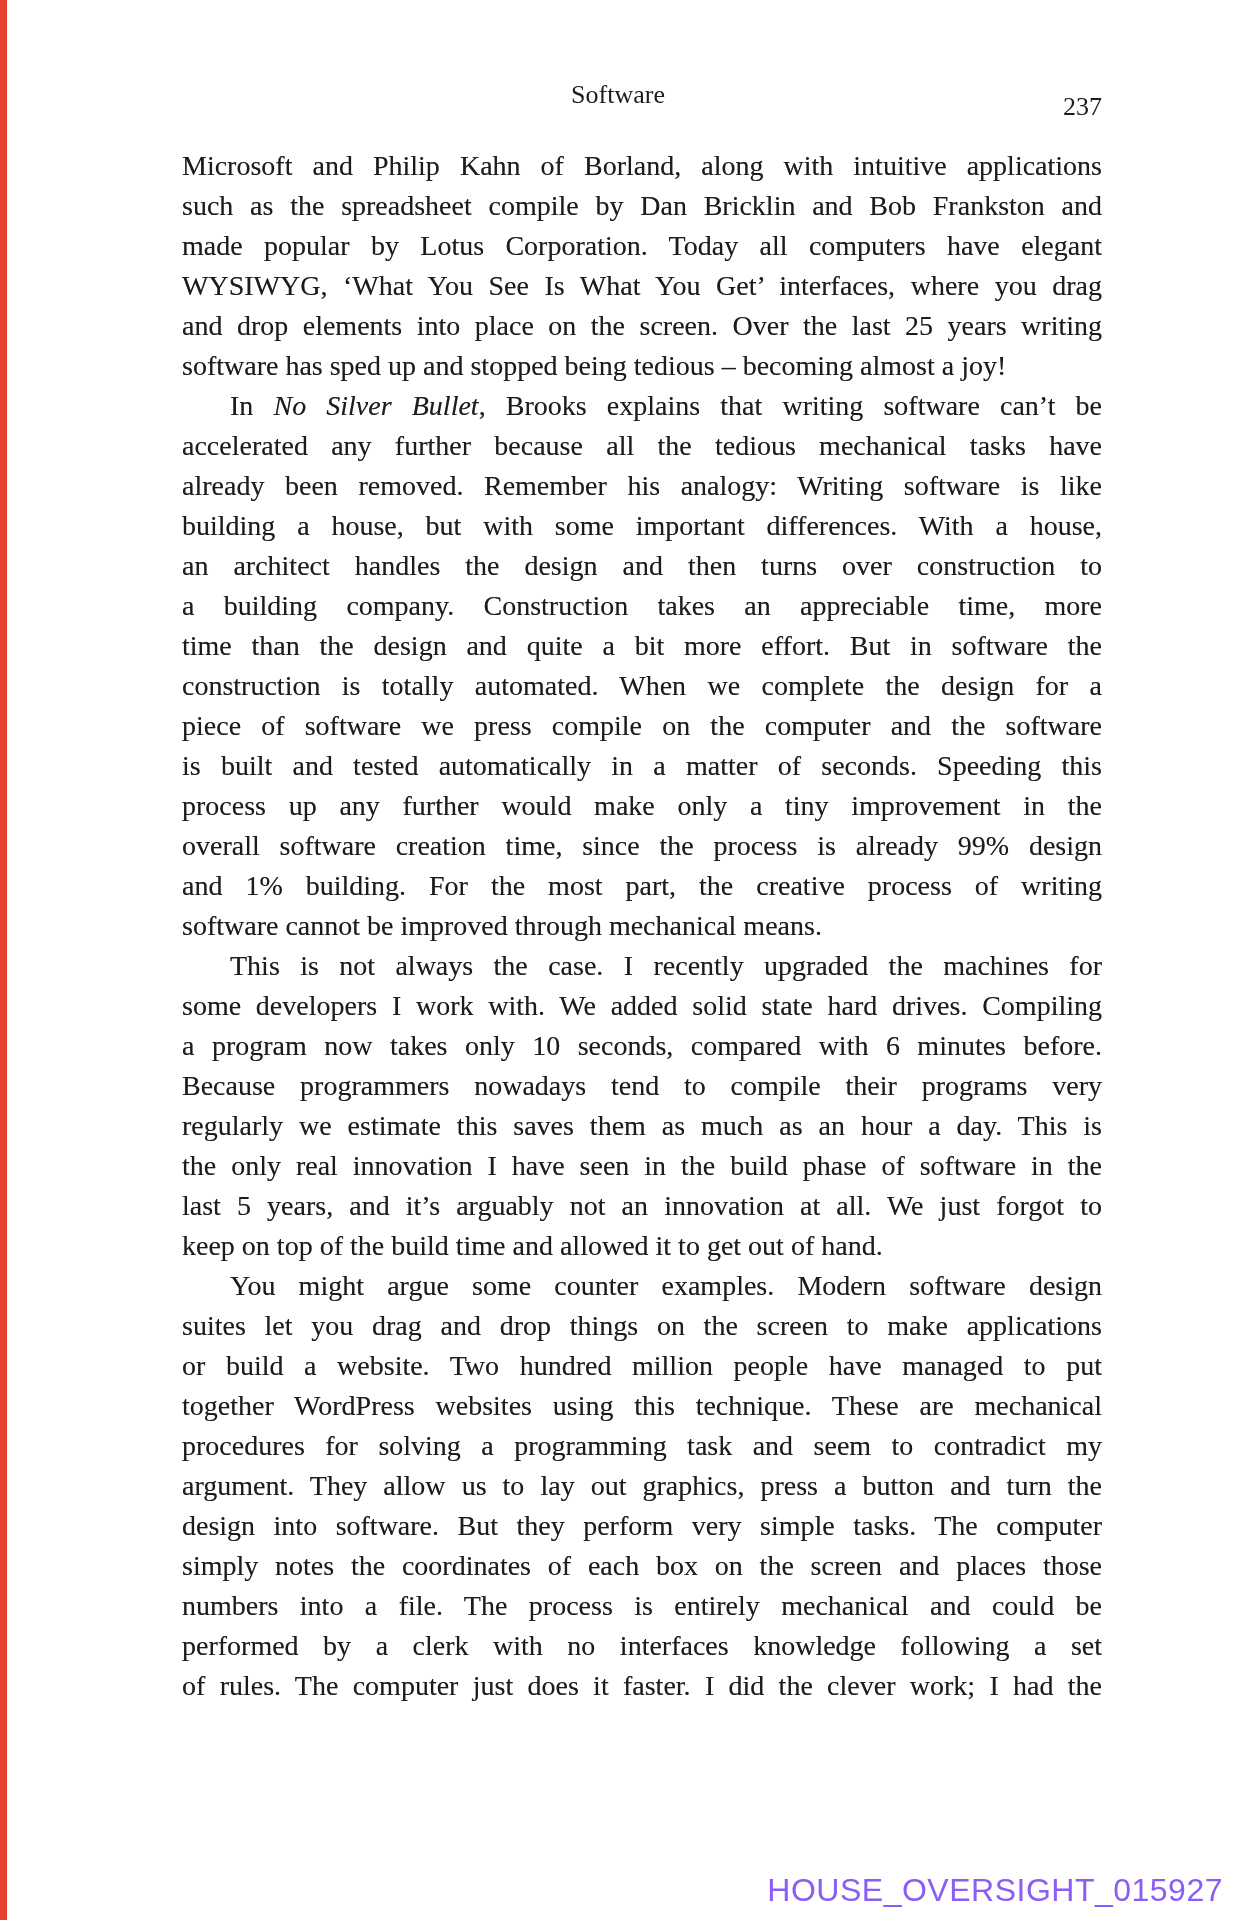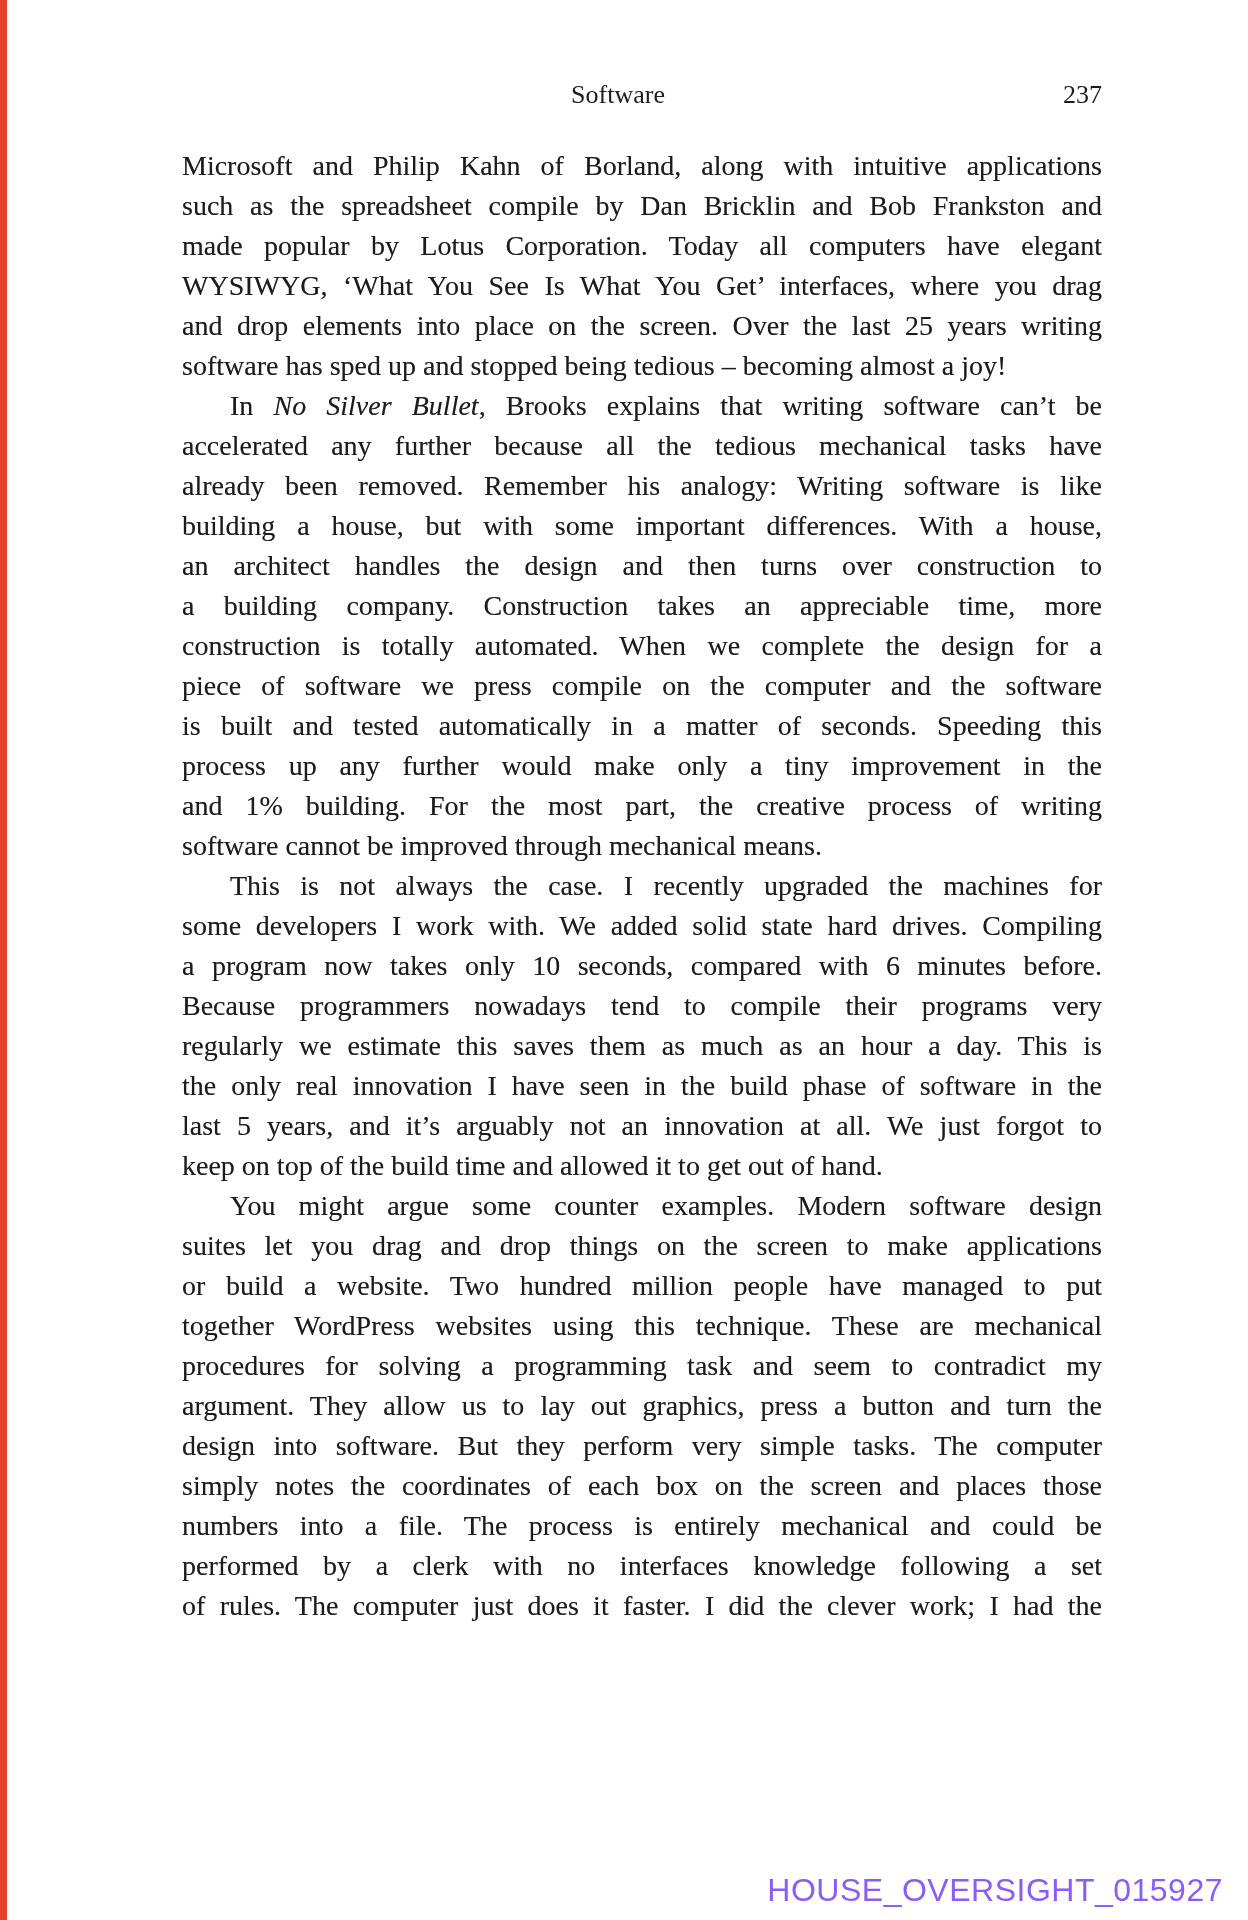--- a/index.html
+++ b/index.html
@@ -47,7 +47,7 @@
   .page-number {
     position: absolute;
     right: 0;
-    top: 0;
+    top: 12px;
     font-size: 26px;
     line-height: 30px;
   }

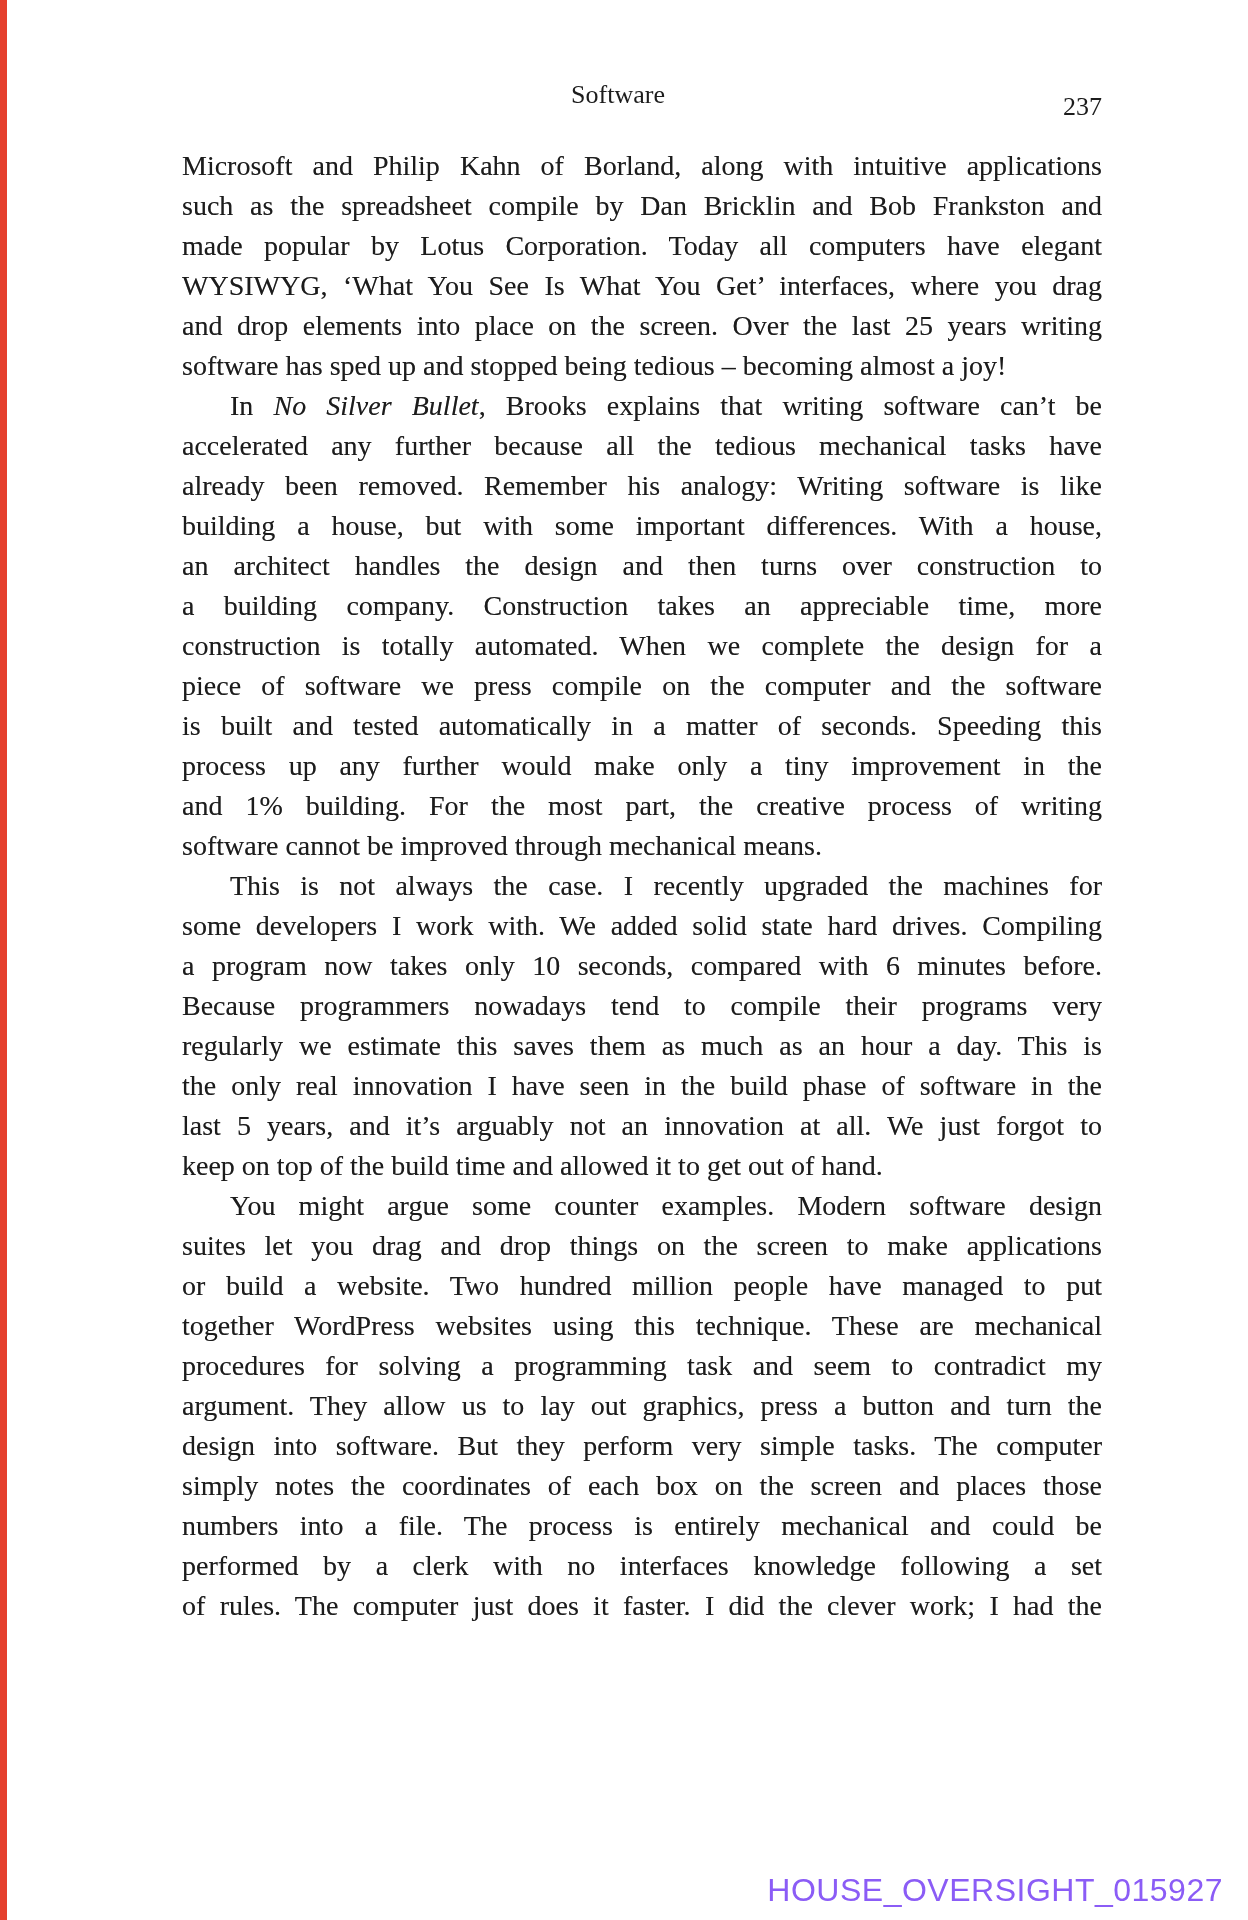--- a/index.html
+++ b/index.html
@@ -111,6 +111,7 @@
       <div class="line">building a house, but with some important differences. With a house,</div>
       <div class="line">an architect handles the design and then turns over construction to</div>
       <div class="line">a building company. Construction takes an appreciable time, more</div>
+      <div class="line">time than the design and quite a bit more effort. But in software the</div>
       <div class="line">construction is totally automated. When we complete the design for a</div>
       <div class="line">piece of software we press compile on the computer and the software</div>
       <div class="line">is built and tested automatically in a matter of seconds. Speeding this</div>

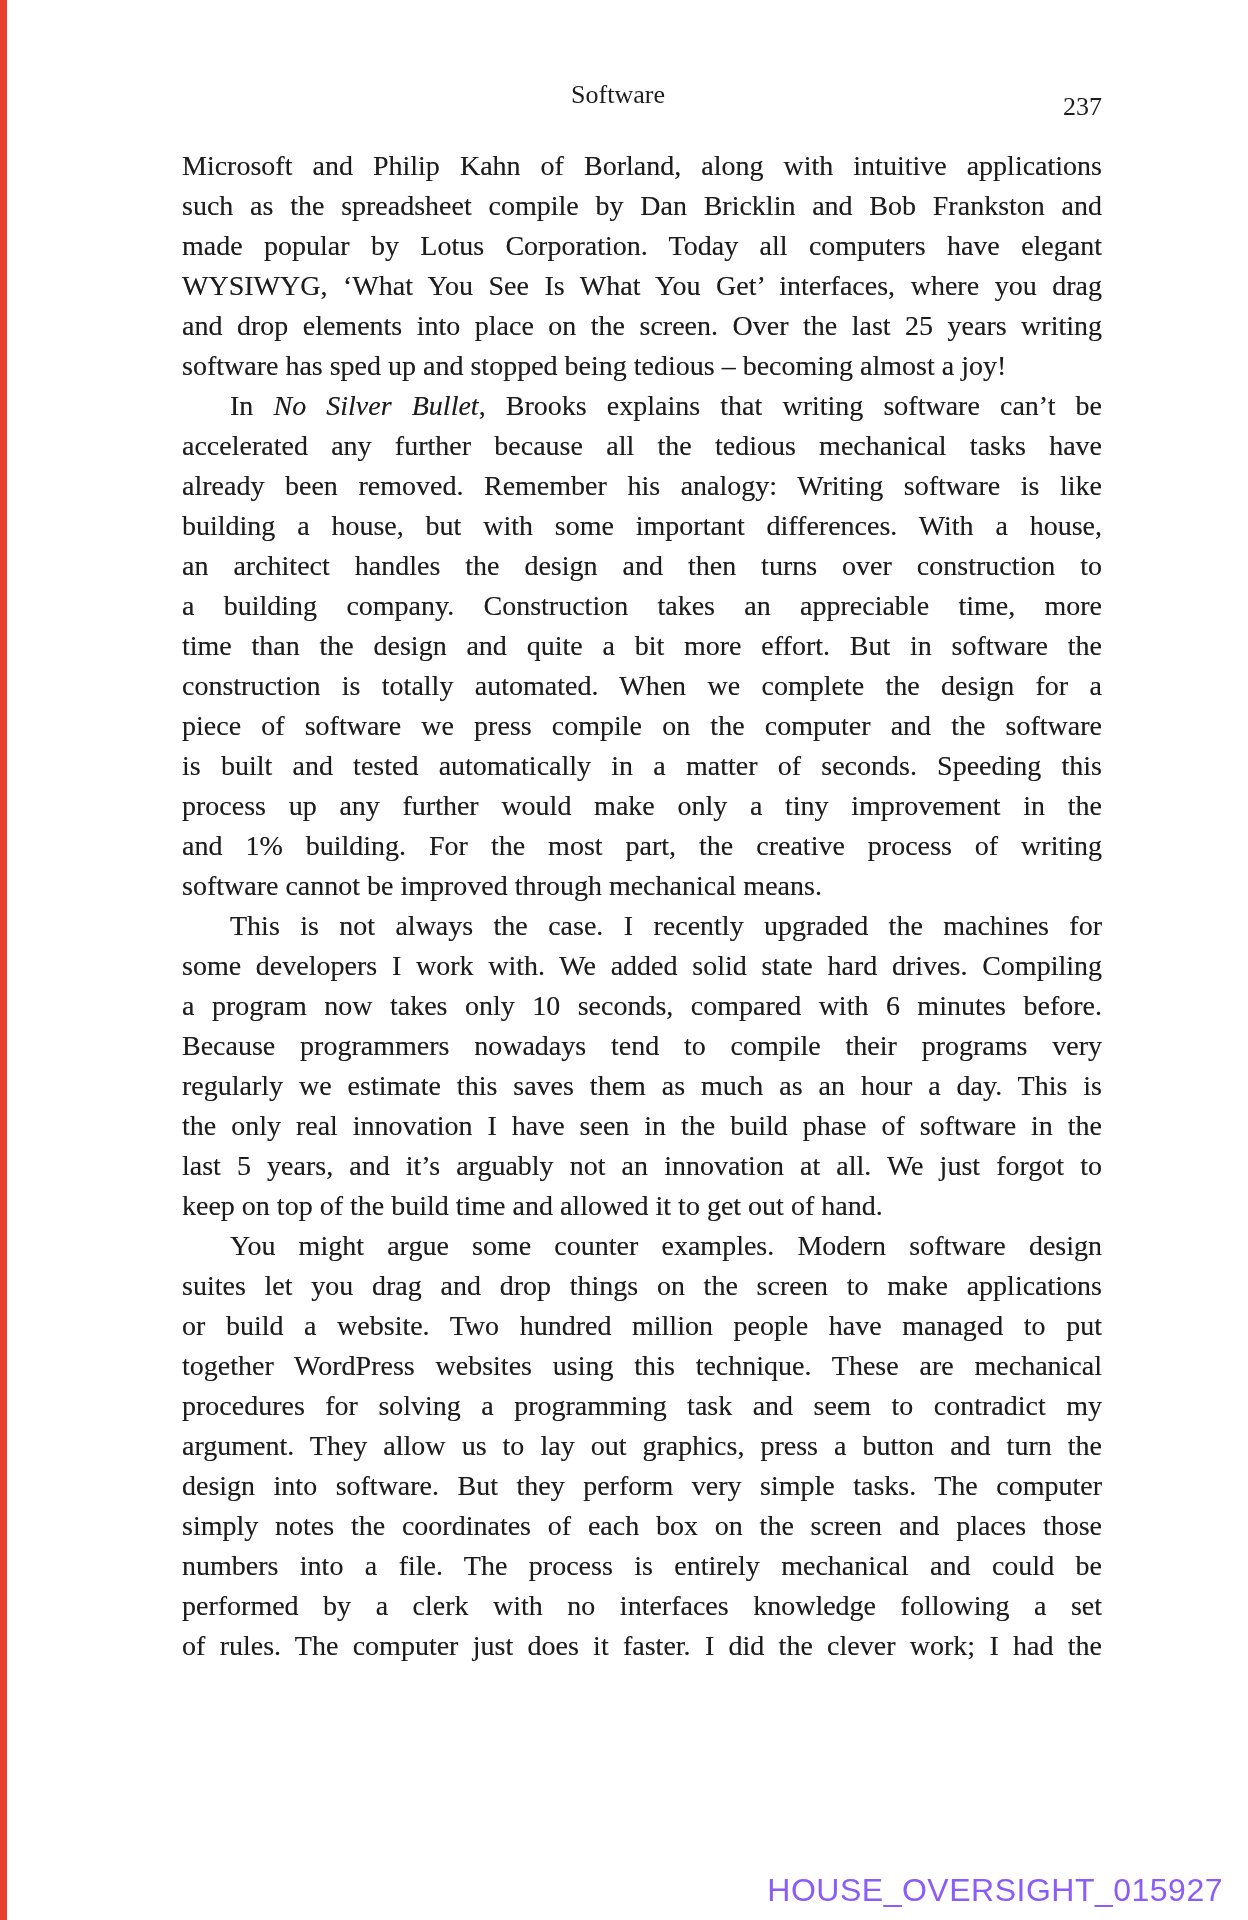--- a/index.html
+++ b/index.html
@@ -116,6 +116,7 @@
       <div class="line">piece of software we press compile on the computer and the software</div>
       <div class="line">is built and tested automatically in a matter of seconds. Speeding this</div>
       <div class="line">process up any further would make only a tiny improvement in the</div>
+      <div class="line">overall software creation time, since the process is already 99% design</div>
       <div class="line">and 1% building. For the most part, the creative process of writing</div>
       <div class="line last">software cannot be improved through mechanical means.</div>
       <div class="line indent">This is not always the case. I recently upgraded the machines for</div>

